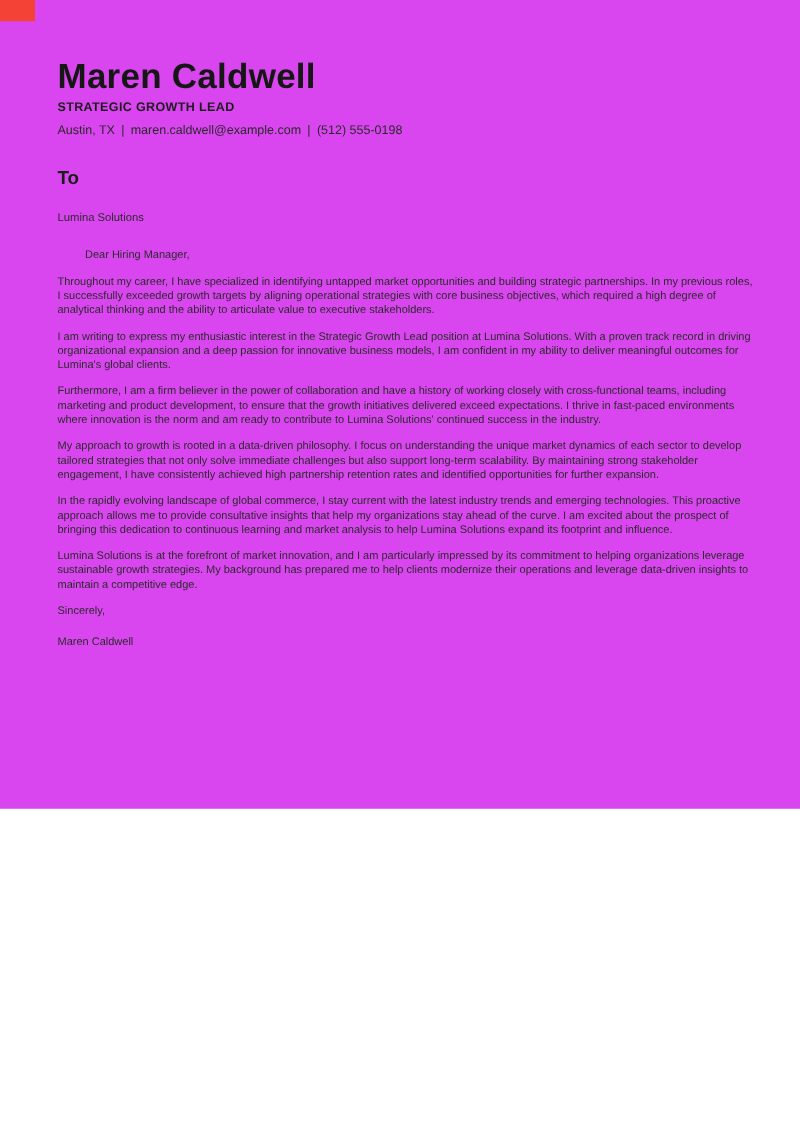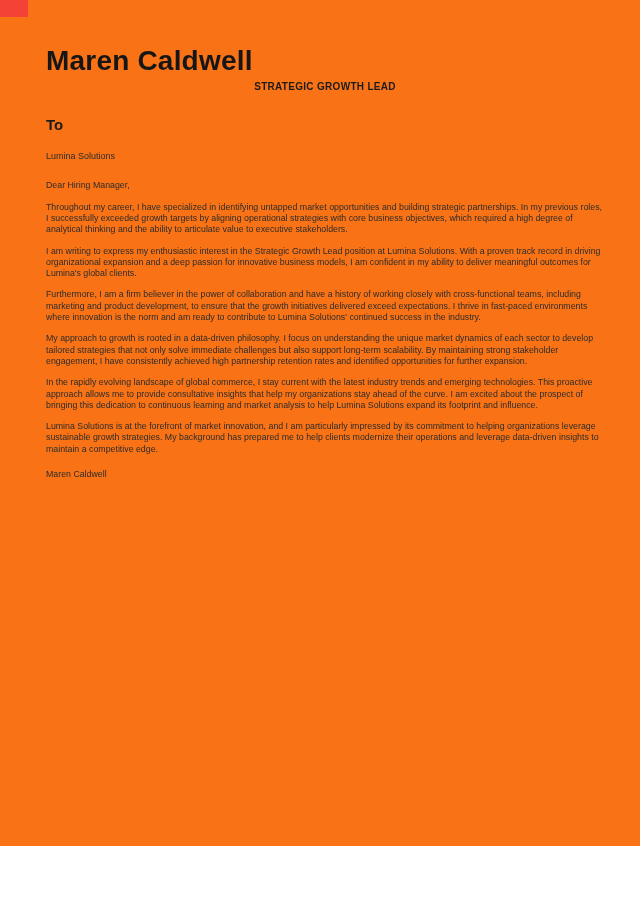--- a/index.html
+++ b/index.html
@@ -13,8 +13,8 @@
   .page {
     position: relative;
     width: 640px;
-    height: 846px;
-    background: #f97316;
+    height: 647px;
+    background: #d946ef;
     overflow: hidden;
   }
   .corner-marker {

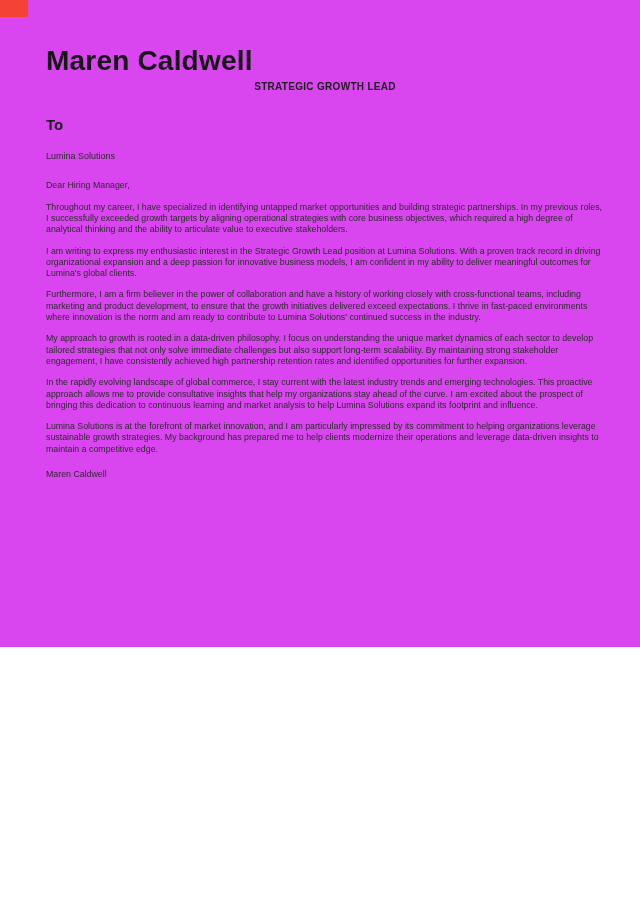--- a/index.html
+++ b/index.html
@@ -44,7 +44,6 @@
     font-weight: 700;
     letter-spacing: 0.3px;
     color: #1c1c1c;
-    text-align: center;
   }
   .contact-line {
     margin-top: 6px;

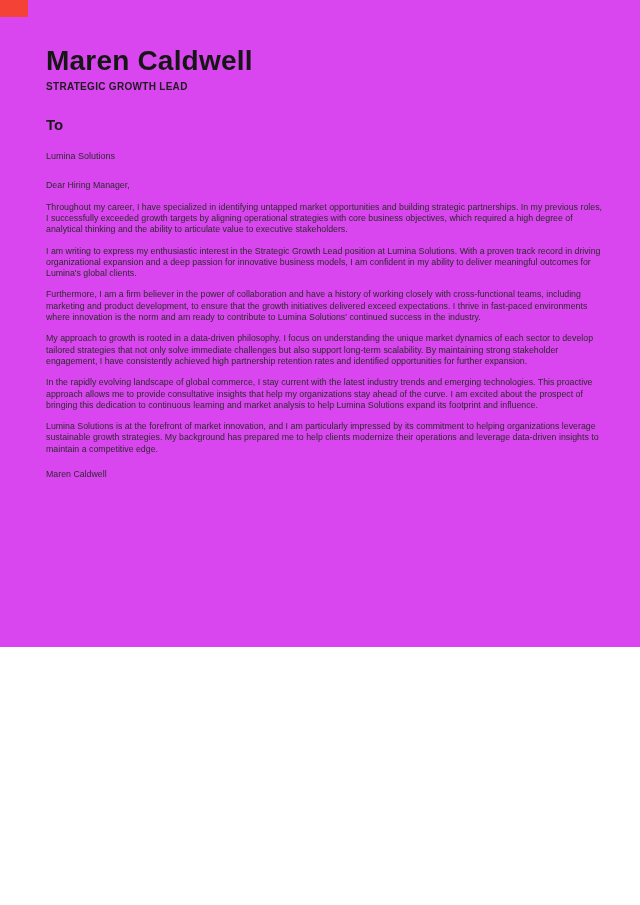--- a/index.html
+++ b/index.html
@@ -103,6 +103,9 @@
     <header>
       <h1 class="candidate-name">Maren Caldwell</h1>
       <div class="candidate-job-title">STRATEGIC GROWTH LEAD</div>
+      <div class="contact-line">
+        <span>Austin, TX</span><span class="sep">|</span><span>maren.caldwell@example.com</span><span class="sep">|</span><span>(512) 555-0198</span>
+      </div>
     </header>
 
     <section class="recipient">

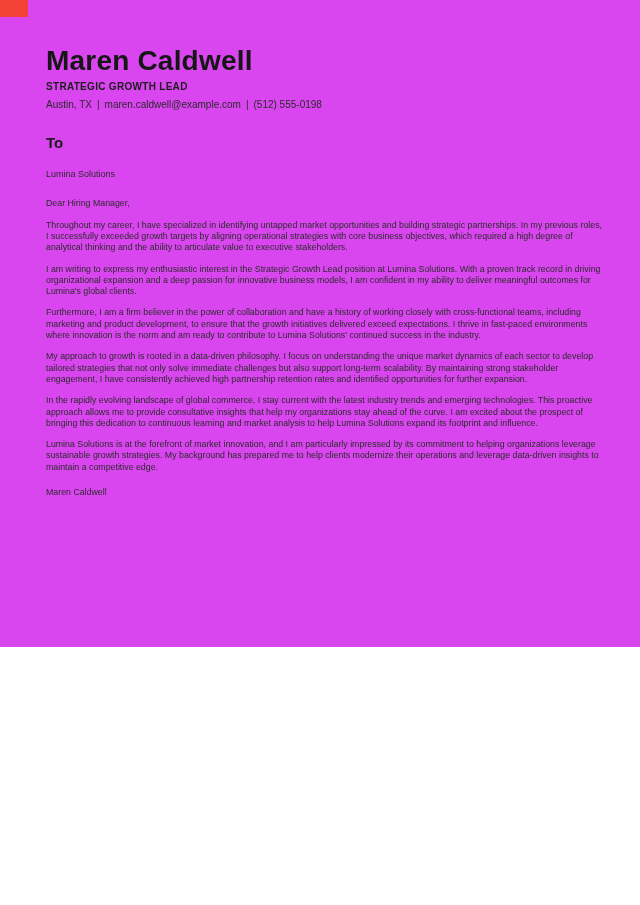--- a/index.html
+++ b/index.html
@@ -73,6 +73,7 @@
     margin-top: 18px;
     font-size: 8.8px;
     line-height: 11.3px;
+    margin-left: 22px;
   }
   .para {
     margin: 10px 0 0 0;

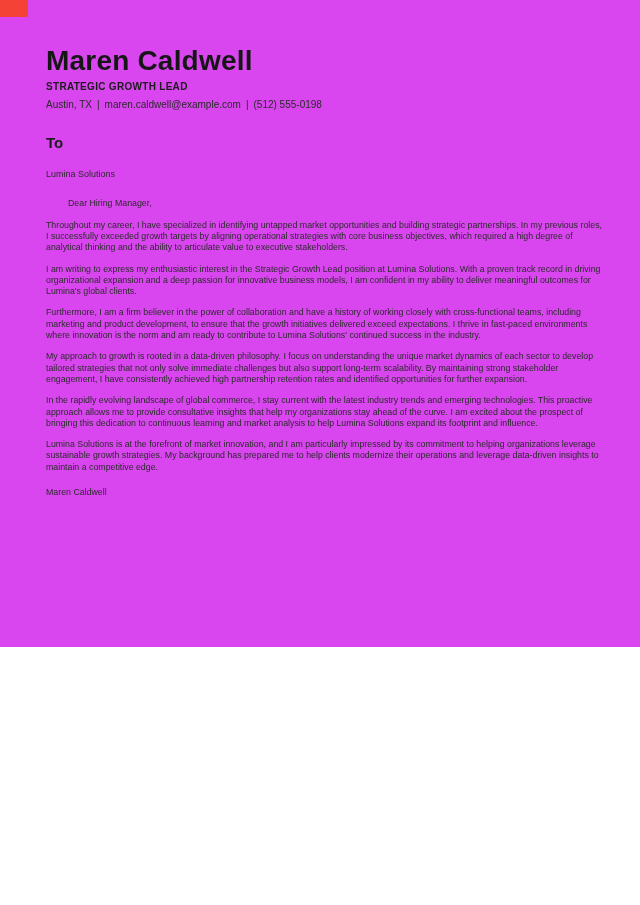--- a/index.html
+++ b/index.html
@@ -124,6 +124,7 @@
       <p class="para">In the rapidly evolving landscape of global commerce, I stay current with the latest industry trends and emerging technologies. This proactive approach allows me to provide consultative insights that help my organizations stay ahead of the curve. I am excited about the prospect of bringing this dedication to continuous learning and market analysis to help Lumina Solutions expand its footprint and influence.</p>
       <p class="para">Lumina Solutions is at the forefront of market innovation, and I am particularly impressed by its commitment to helping organizations leverage sustainable growth strategies. My background has prepared me to help clients modernize their operations and leverage data-driven insights to maintain a competitive edge.</p>
 
+      <div class="letter-closing">Sincerely,</div>
       <div class="letter-signature">Maren Caldwell</div>
     </section>
 

